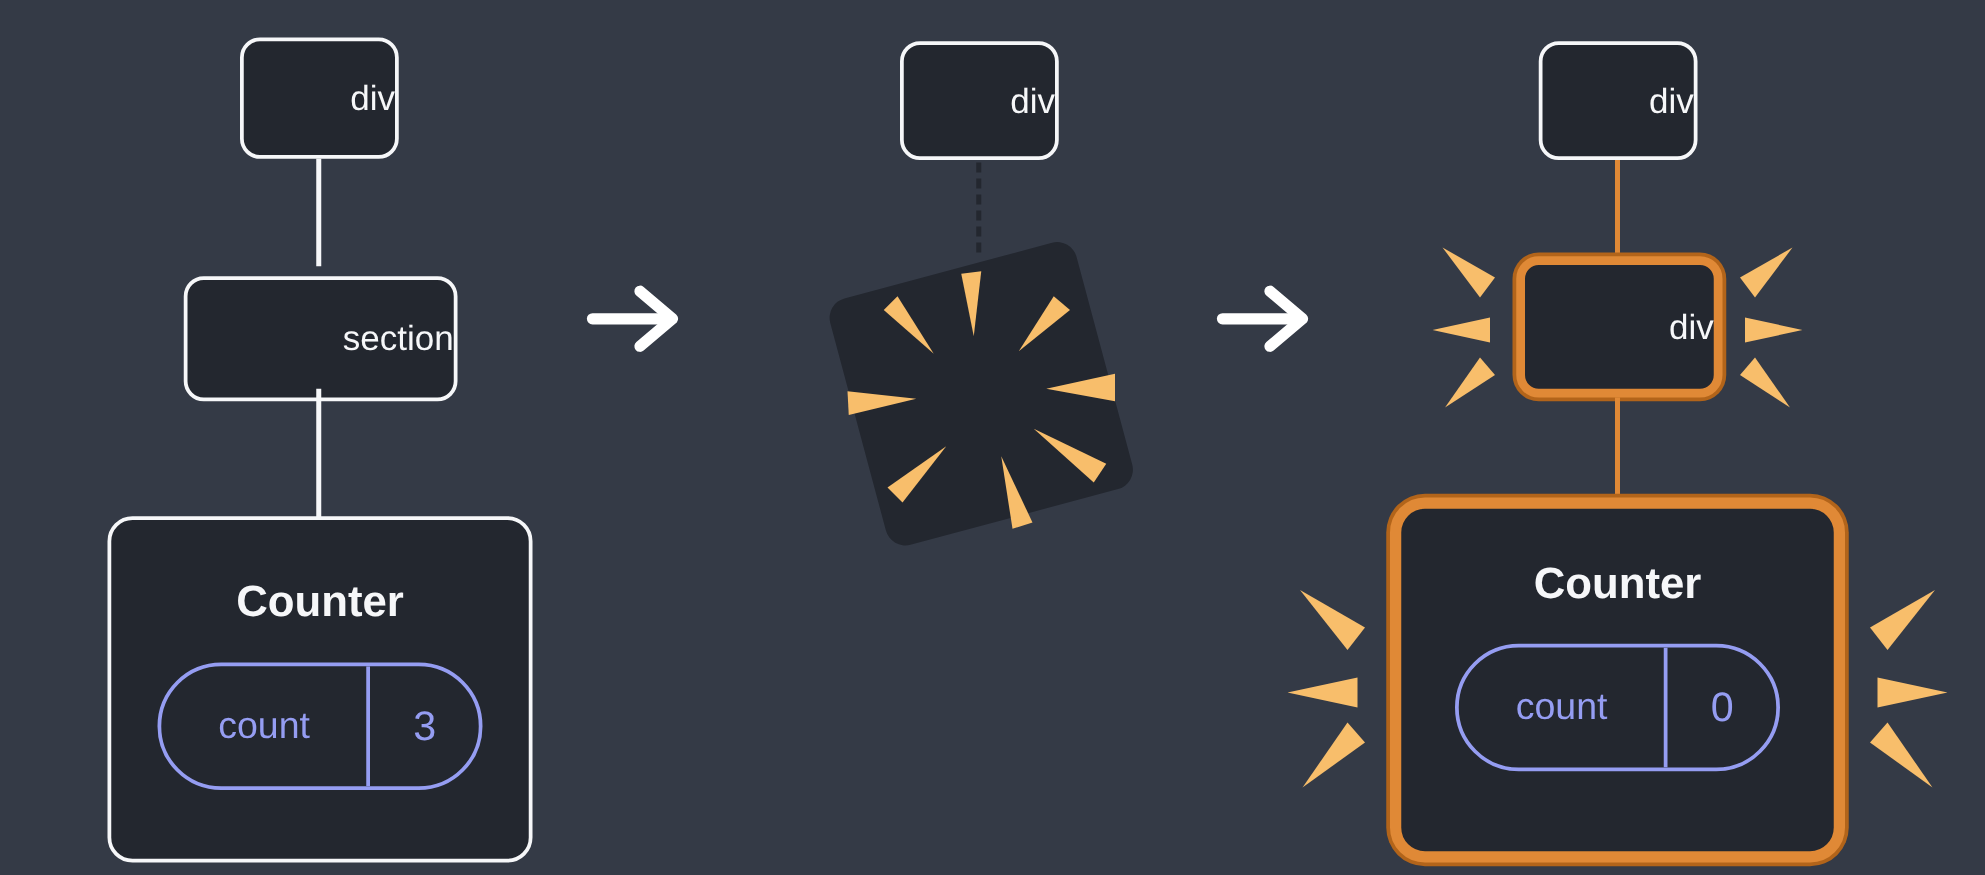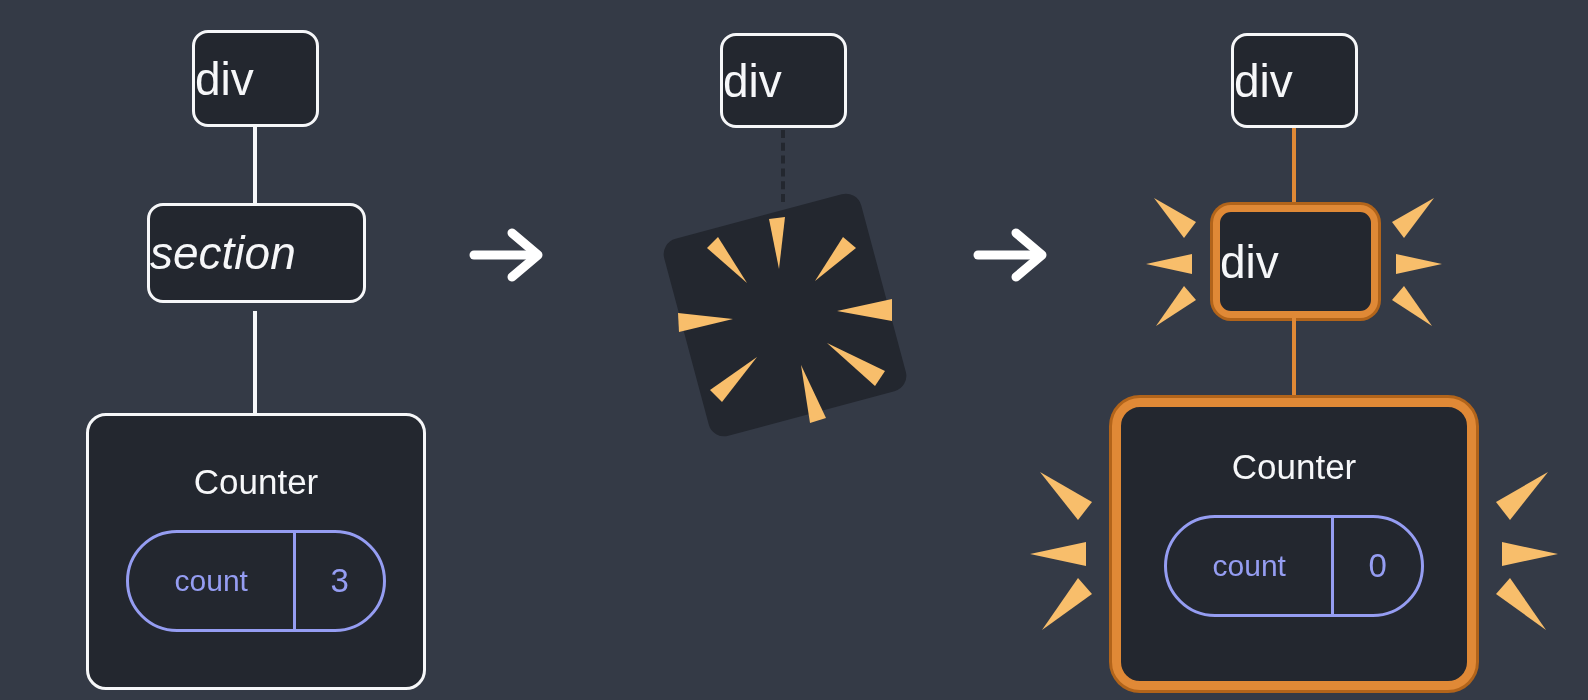--- a/index.html
+++ b/index.html
@@ -15,9 +15,9 @@
     background: var(--node-fill, #23272F);
     border: 3.5px solid var(--node-border, #F6F7F9);
     border-radius: 16px;
-    display:flex; align-items:center; justify-content:flex-start;
+    display:flex; align-items:center; justify-content:flex-end;
     color: var(--node-text, #F6F7F9);
-    font-size: 46px; font-weight: 500;
+    font-size: 28px; font-weight: 500;
   }
   .node.hl {
     border: 7px solid var(--highlight, #E08936);

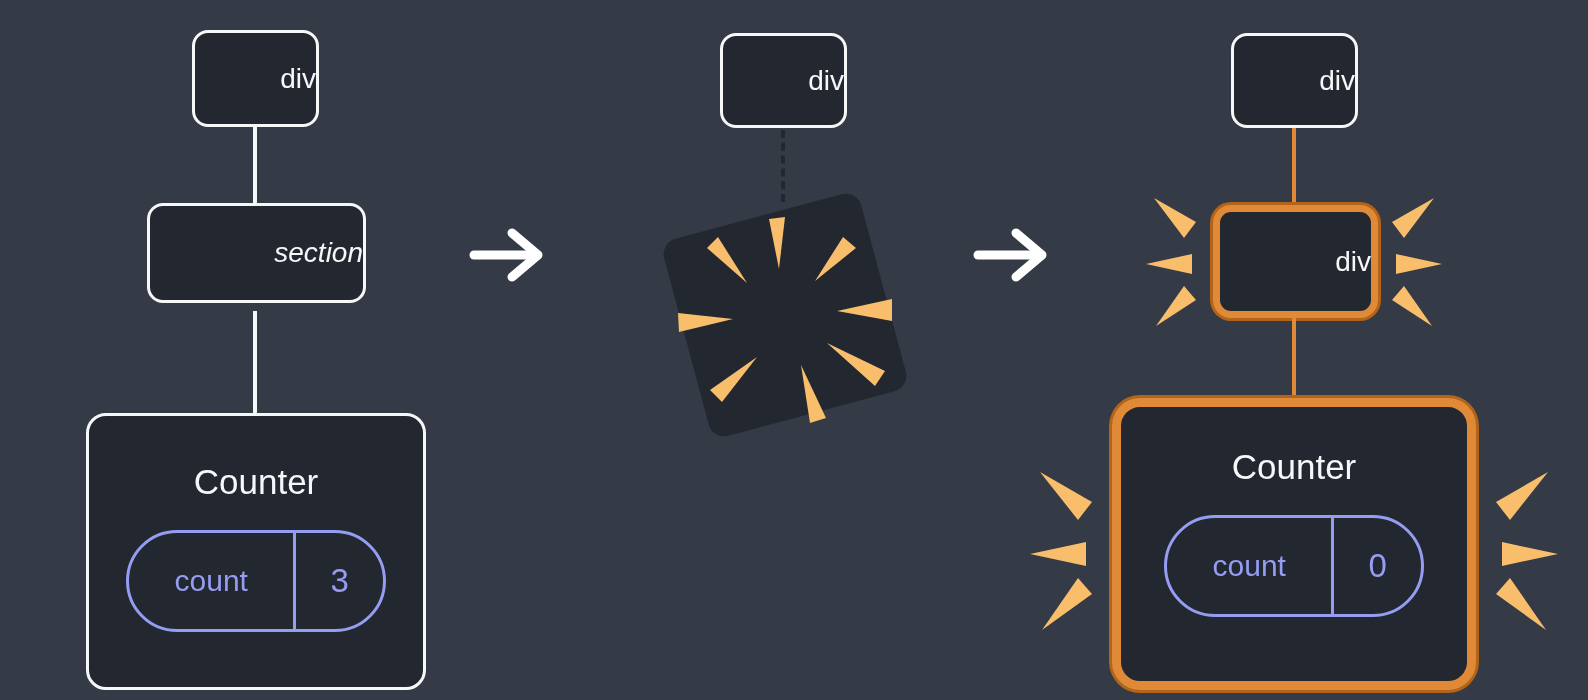--- a/index.html
+++ b/index.html
@@ -65,7 +65,7 @@
 
   <div class="edge" style="left:253px; top:127px; height:86px;"></div>
 
-  <div class="node" style="left:147px; top:203px; width:219px; height:100px;font-style:italic;">
+  <div class="node" style="left:147px; top:221px; width:219px; height:100px;">
     <span>section</span>
   </div>
 

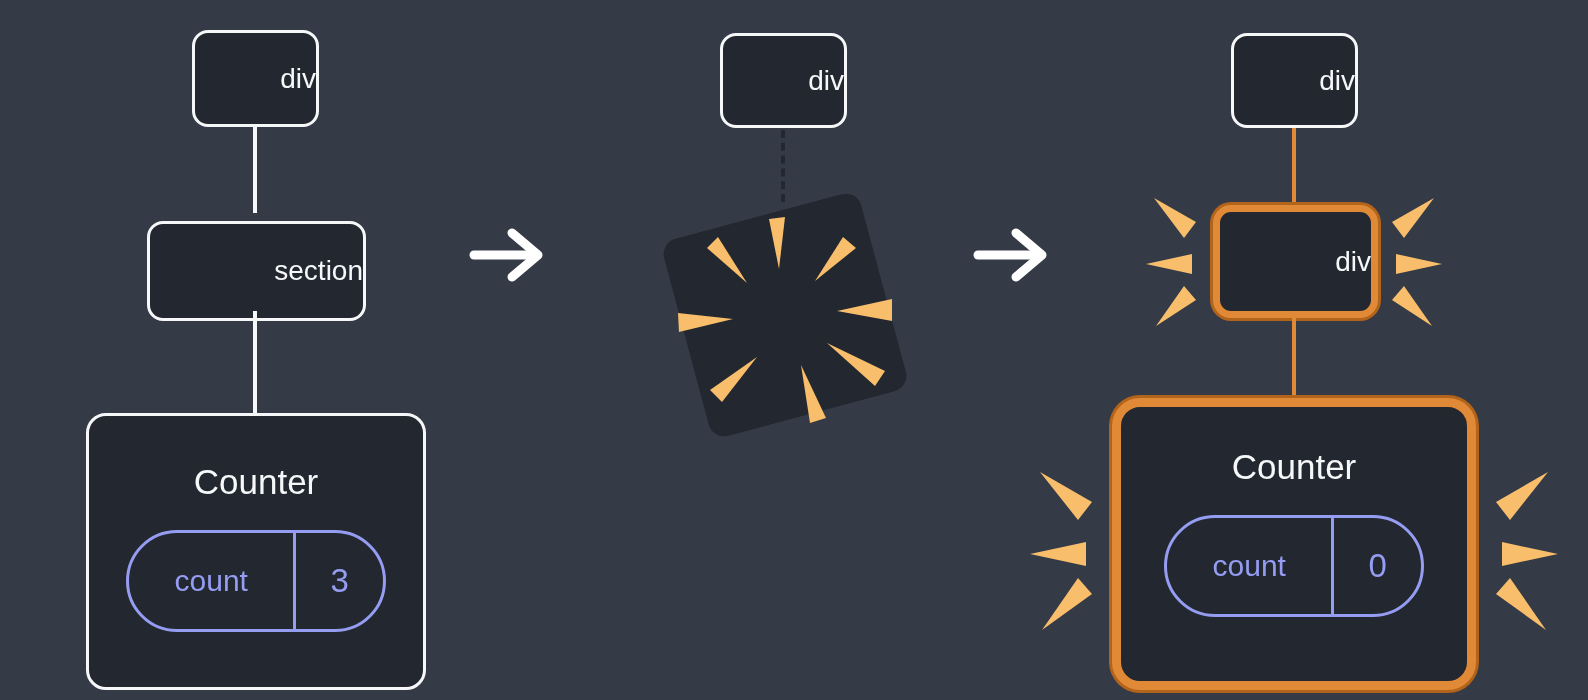--- a/index.html
+++ b/index.html
@@ -40,7 +40,7 @@
     box-shadow: 0 0 0 3px var(--highlight-dark, #B2641A);
     border-radius: 28px;
   }
-  .component .title { font-size: 35px; font-weight: 400; margin-top: 46px; }
+  .component .title { font-size: 35px; font-weight: 700; margin-top: 46px; }
   .component.hl .title { margin-top: 40px; }
   .pill {
     margin-top: 28px; width: 260px; height: 102px;

